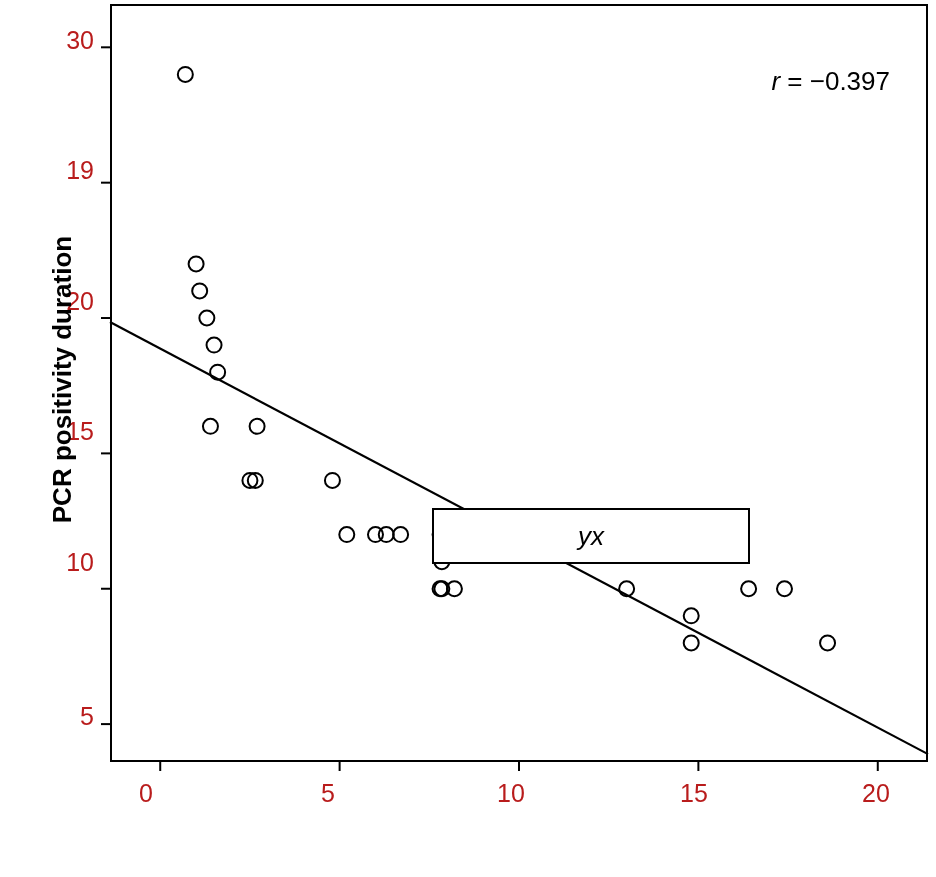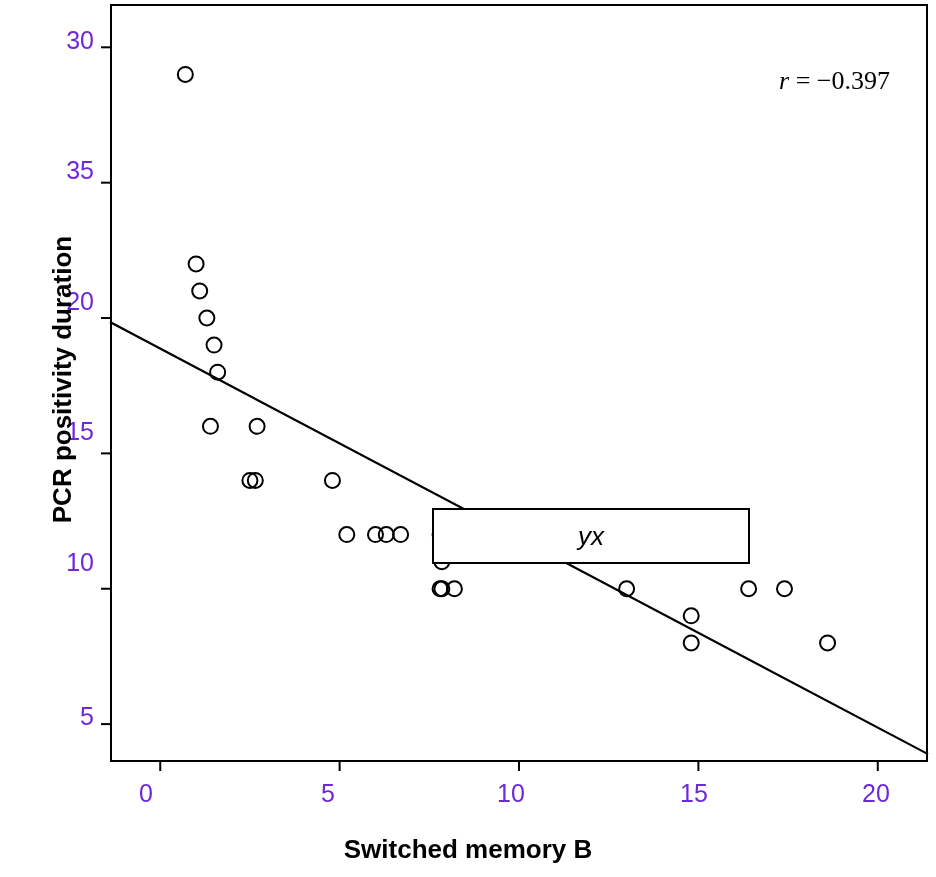--- a/index.html
+++ b/index.html
@@ -53,7 +53,7 @@
   .tick-label {
     position: absolute;
     font-size: 25px;
-    color: #6d28d9;
+    color: #b91c1c;
     text-align: center;
   }
   .ytick {

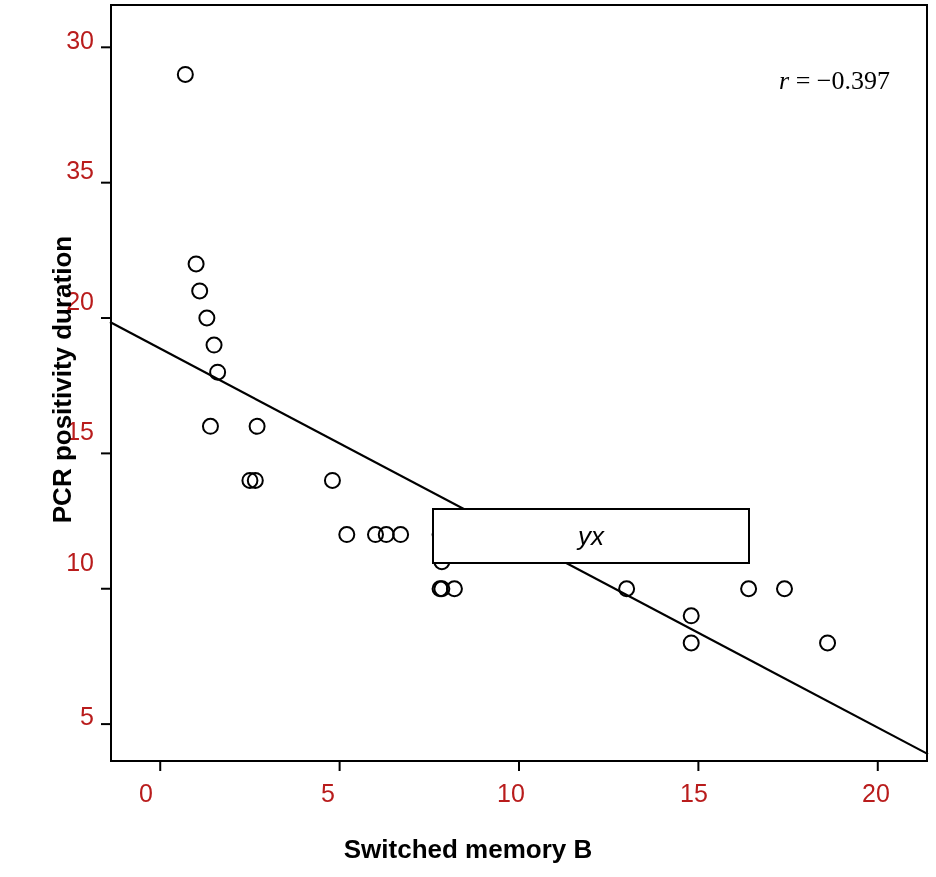--- a/index.html
+++ b/index.html
@@ -73,7 +73,6 @@
     font-size: 26px;
     line-height: 1.62;
     color: #000000;
-    font-family: Liberation Serif, serif;
   }
   #stats-box div {
     white-space: nowrap;

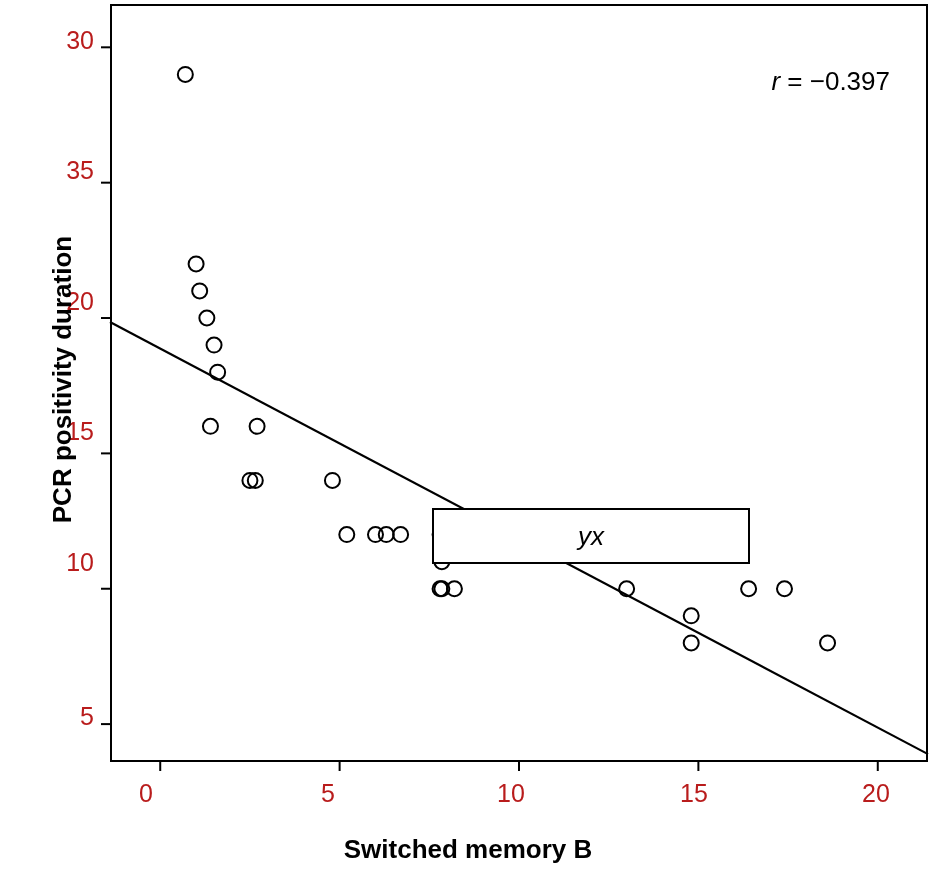--- a/index.html
+++ b/index.html
@@ -153,7 +153,7 @@
     </svg>
 
   <div class="tick-label ytick" style="left:34px; top:26px;">30</div>
-  <div class="tick-label ytick" style="left:34px; top:156px;">35</div>
+  <div class="tick-label ytick" style="left:34px; top:156px;">19</div>
   <div class="tick-label ytick" style="left:34px; top:287px;">20</div>
   <div class="tick-label ytick" style="left:34px; top:417px;">15</div>
   <div class="tick-label ytick" style="left:34px; top:548px;">10</div>

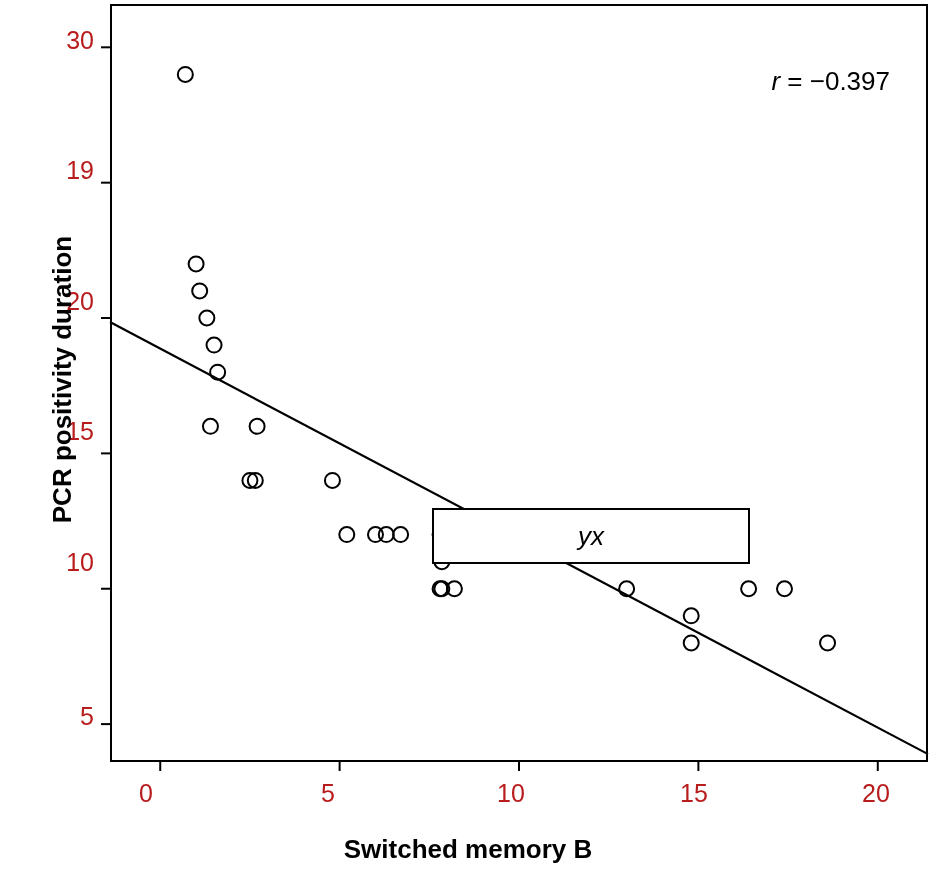--- a/index.html
+++ b/index.html
@@ -165,7 +165,6 @@
   <div class="tick-label xtick" style="left:664px; top:779px;">15</div>
   <div class="tick-label xtick" style="left:846px; top:779px;">20</div>
 
-  <div id="x-axis-title" class="axis-title">Switched memory B</div>
   <div id="y-axis-title" class="axis-title">PCR positivity duration</div>
 
   <div id="stats-box">

